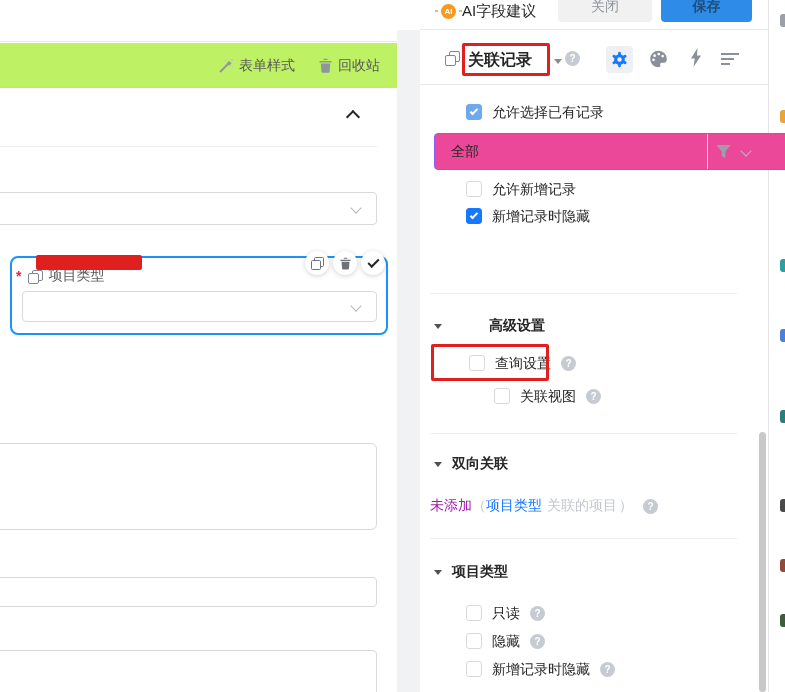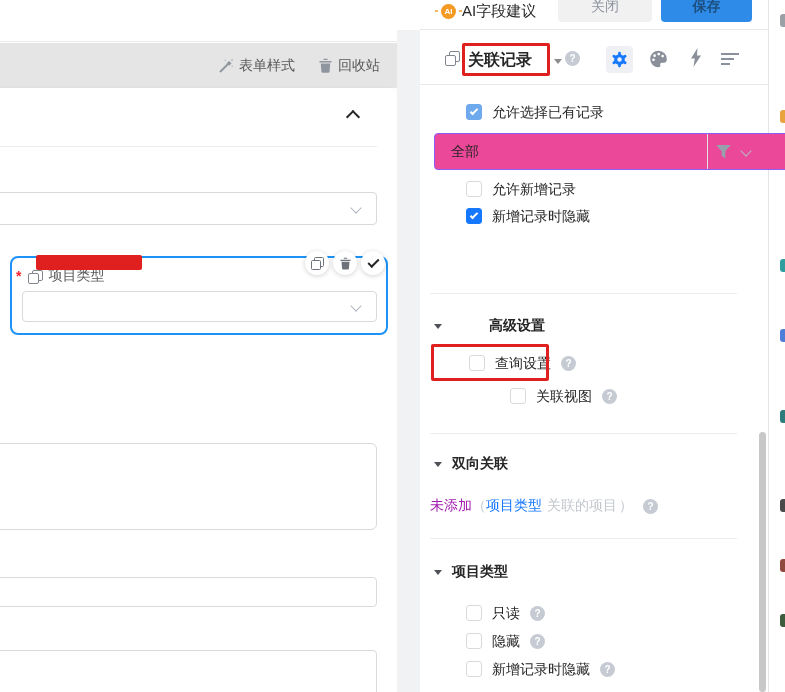--- a/index.html
+++ b/index.html
@@ -25,7 +25,7 @@
   .btn-save  { left:661px; top:-9px; width:91px; height:31px; background:#2e8ce8; color:#1d4e7e; font-weight:bold; }
 
   
-  .canvas-toolbar { left:0; top:43px; width:397px; height:45px; background:#e5e5e5;
+  .canvas-toolbar { left:0; top:43px; width:397px; height:45px; background:#bef264;
                     display:flex; align-items:center; justify-content:flex-end; gap:24px; padding-right:17px; }
   .toolbar-btn { display:flex; align-items:center; gap:6px; color:#595959; cursor:pointer; }
   .canvas-card { left:-20px; top:88px; width:417px; height:604px; background:#fff;

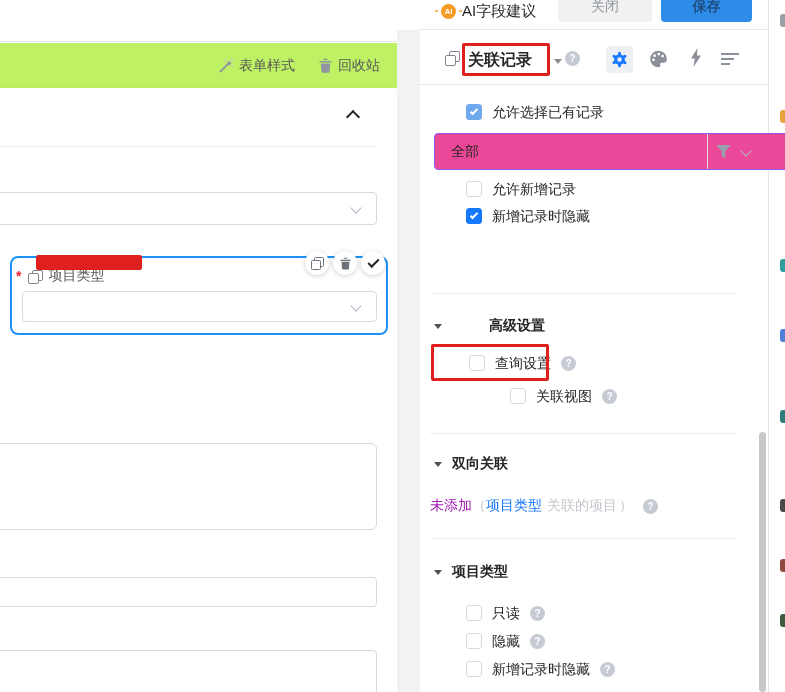--- a/index.html
+++ b/index.html
@@ -308,7 +308,7 @@
     <span class="help-icon"></span>
   </div>
 
-  <div class="cb-row" style="left:450px; top:388px;padding-left:28px;">
+  <div class="cb-row" style="left:434px; top:388px;padding-left:28px;">
     <span class="cb"></span>
     <span class="cb-label">关联视图</span>
     <span class="help-icon"></span>

